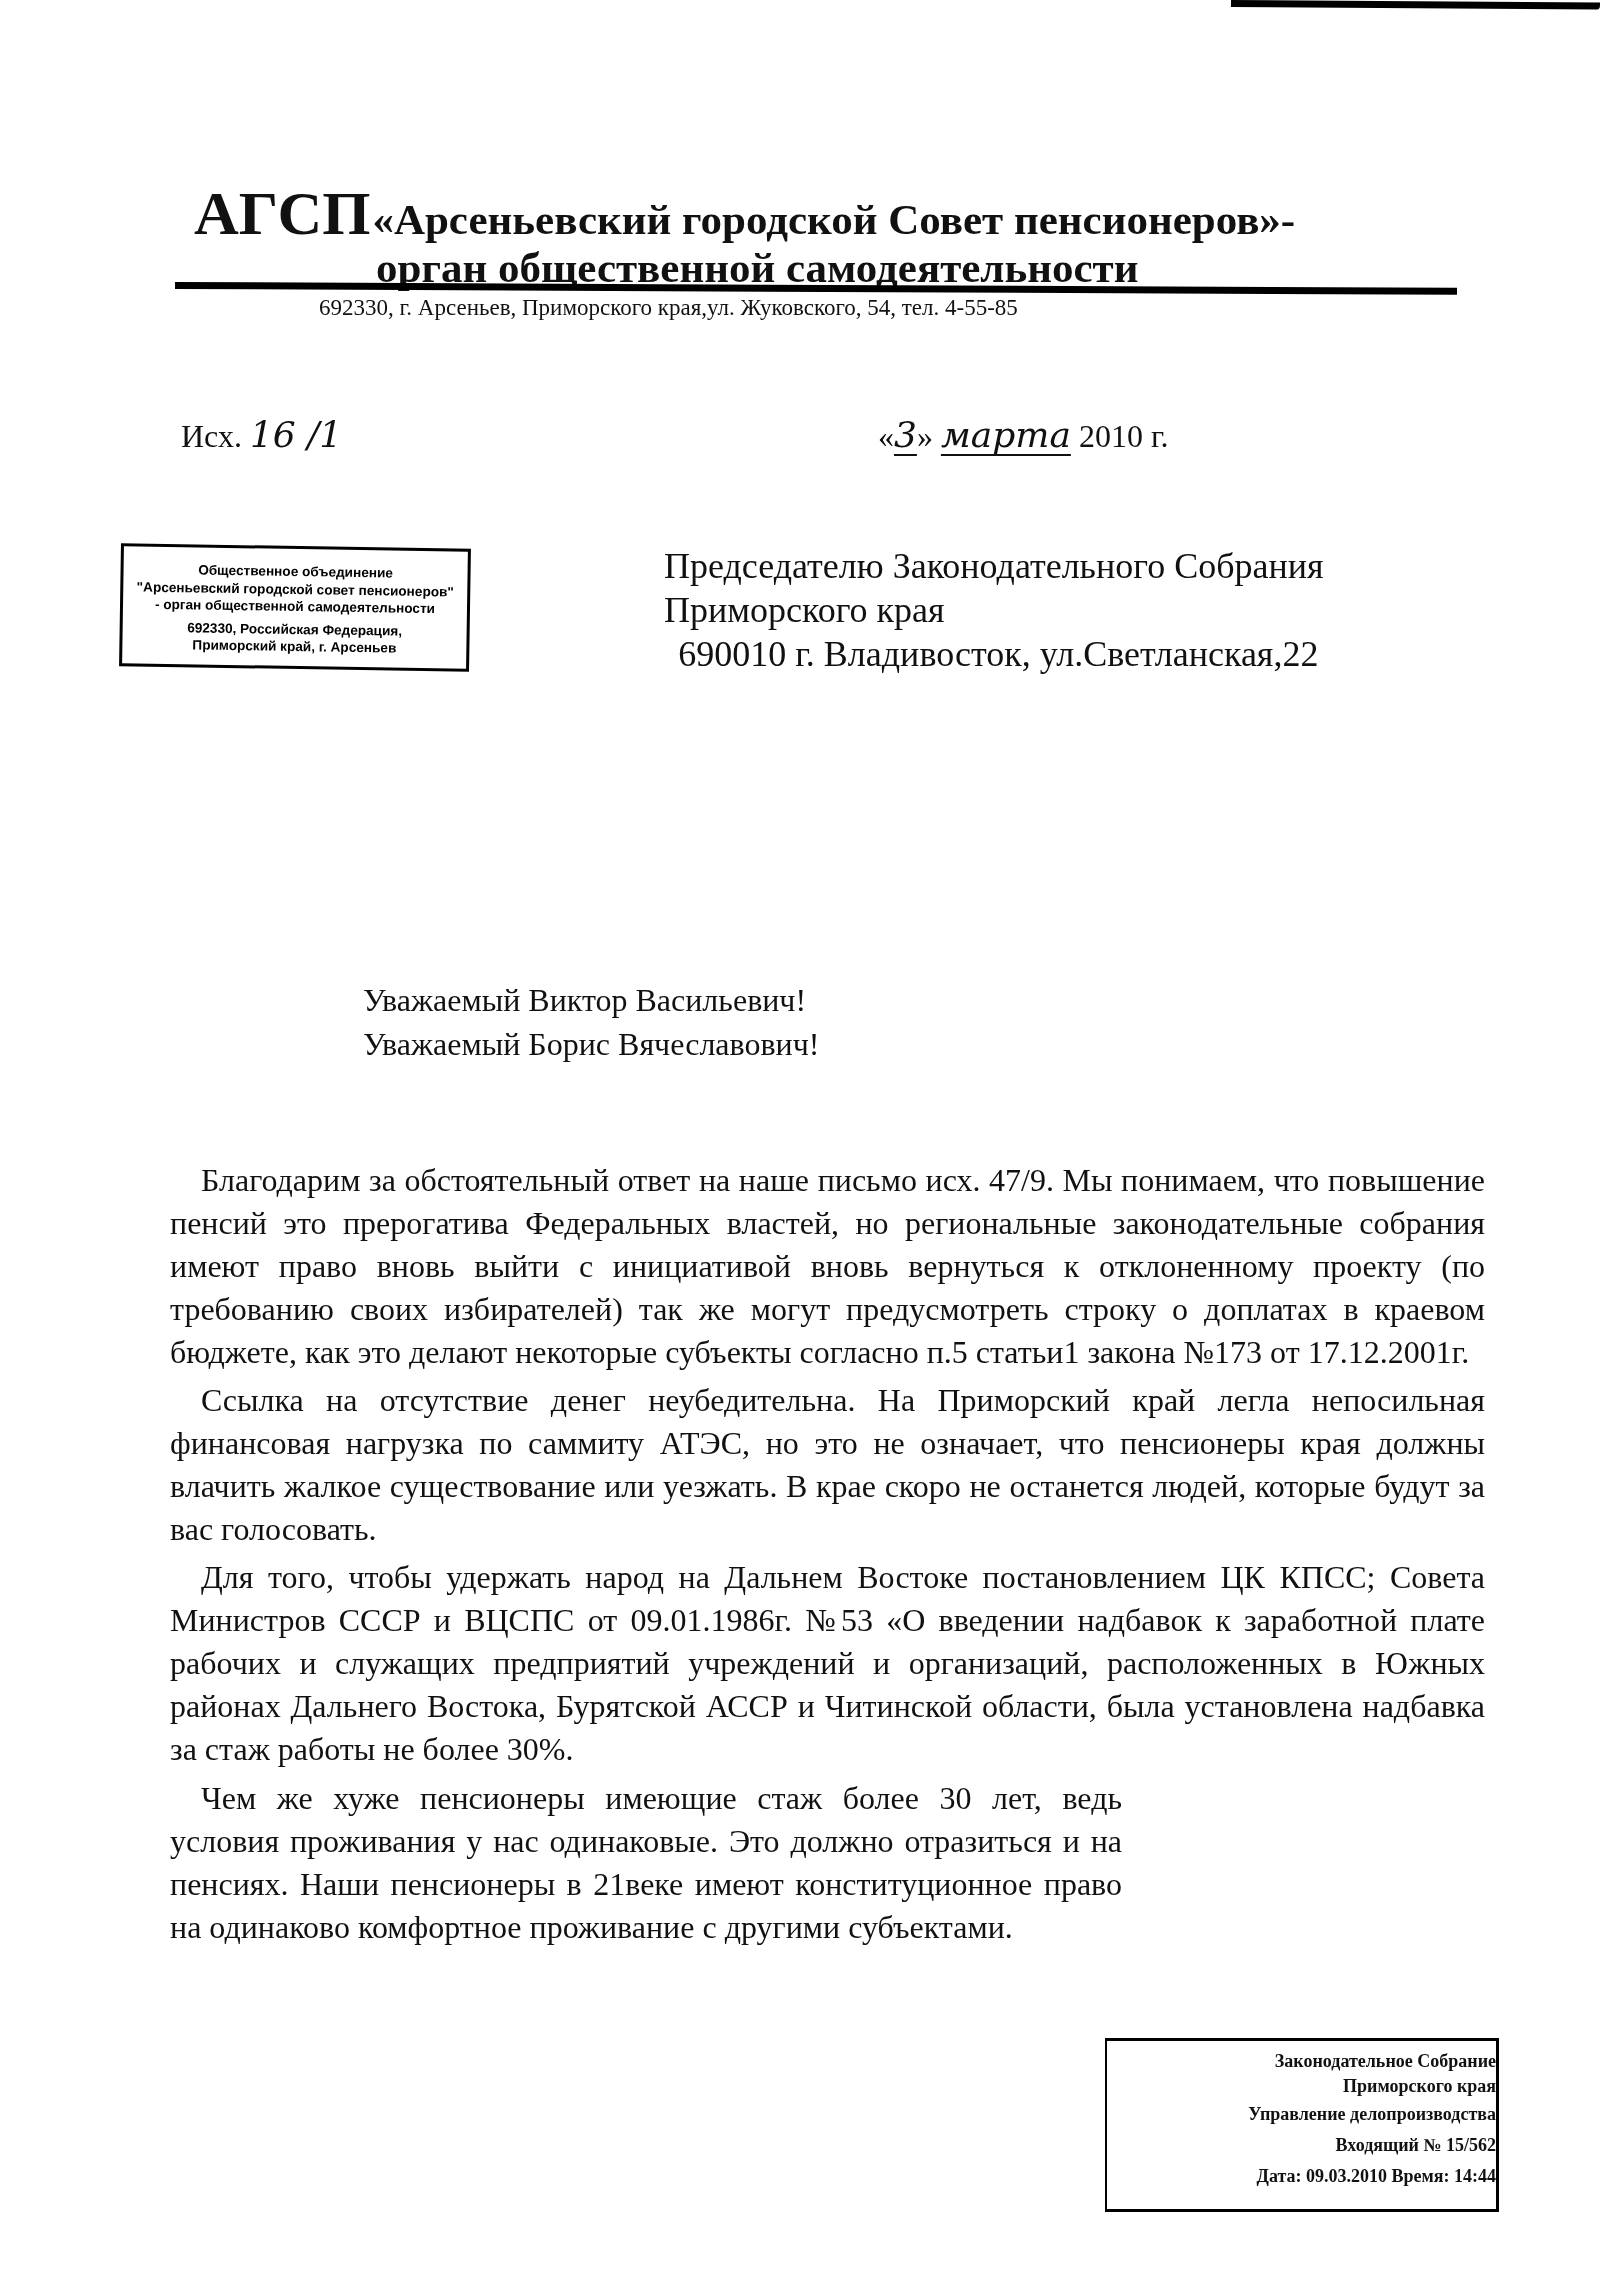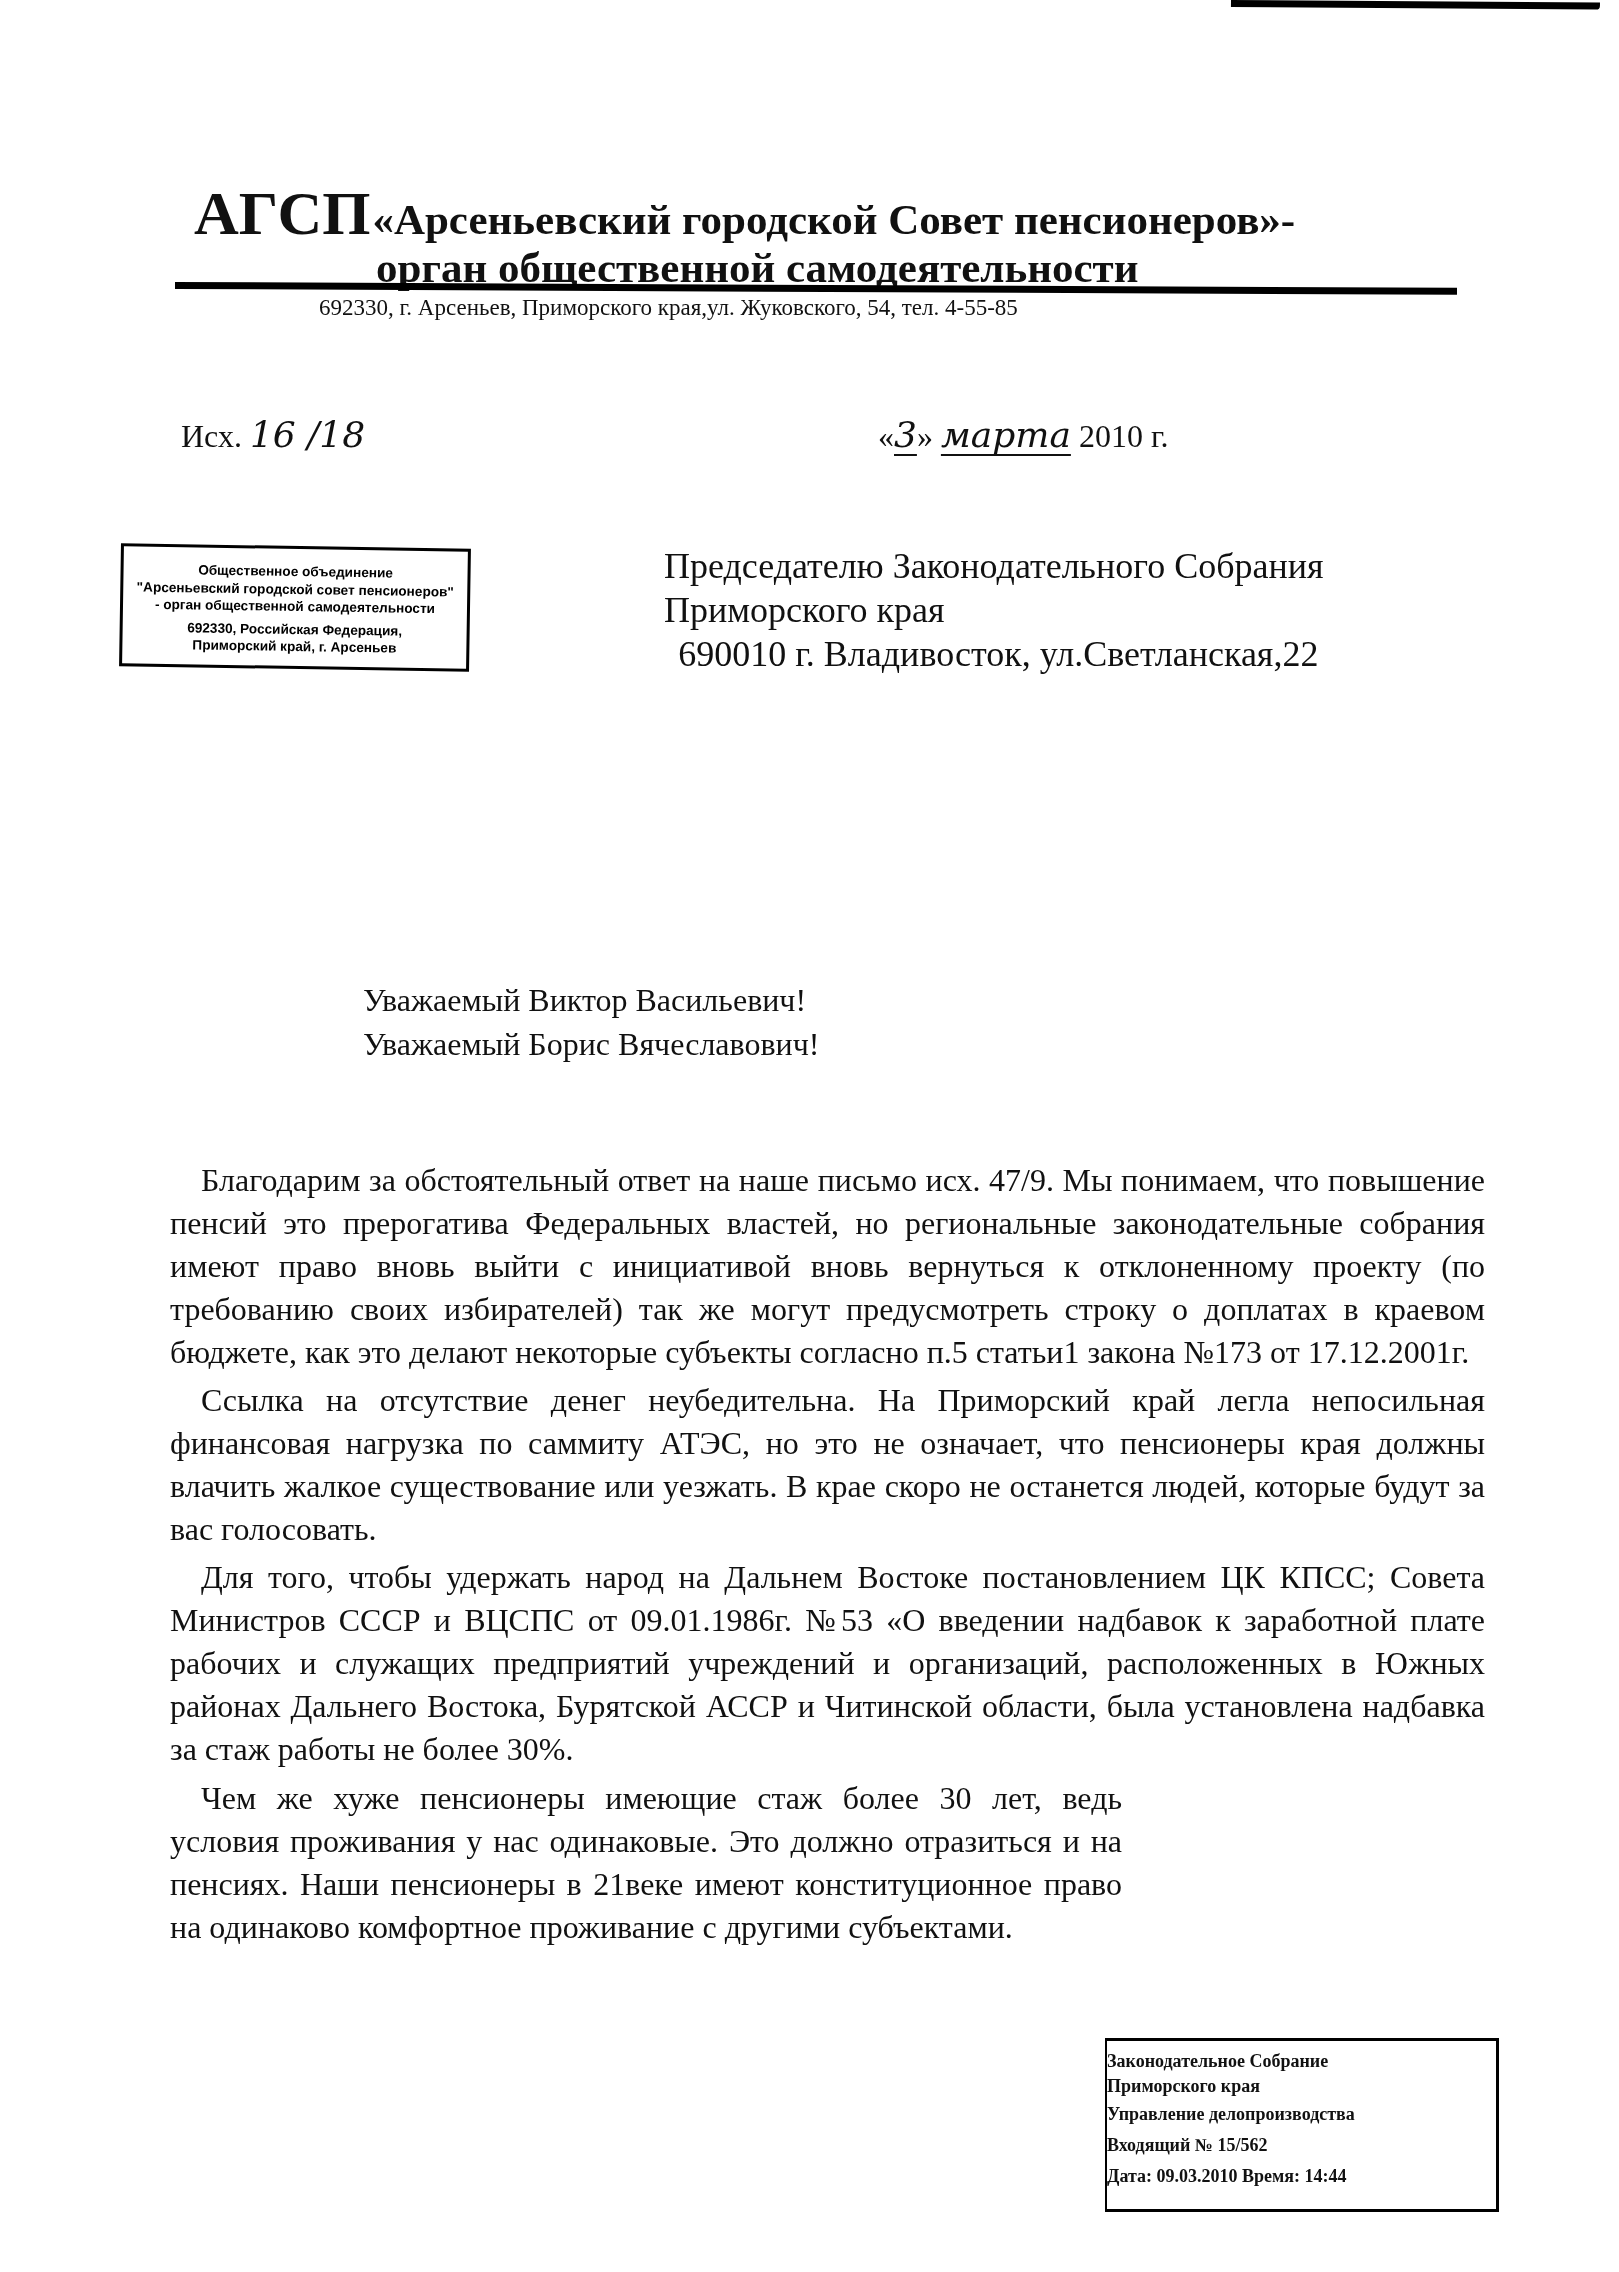--- a/index.html
+++ b/index.html
@@ -81,7 +81,7 @@
 
 <div class="ref">
   <span>Исх.</span>
-  <span class="hw">16 /18</span>
+  <span class="hw">16 /1</span>
 </div>
 
 <div class="date">

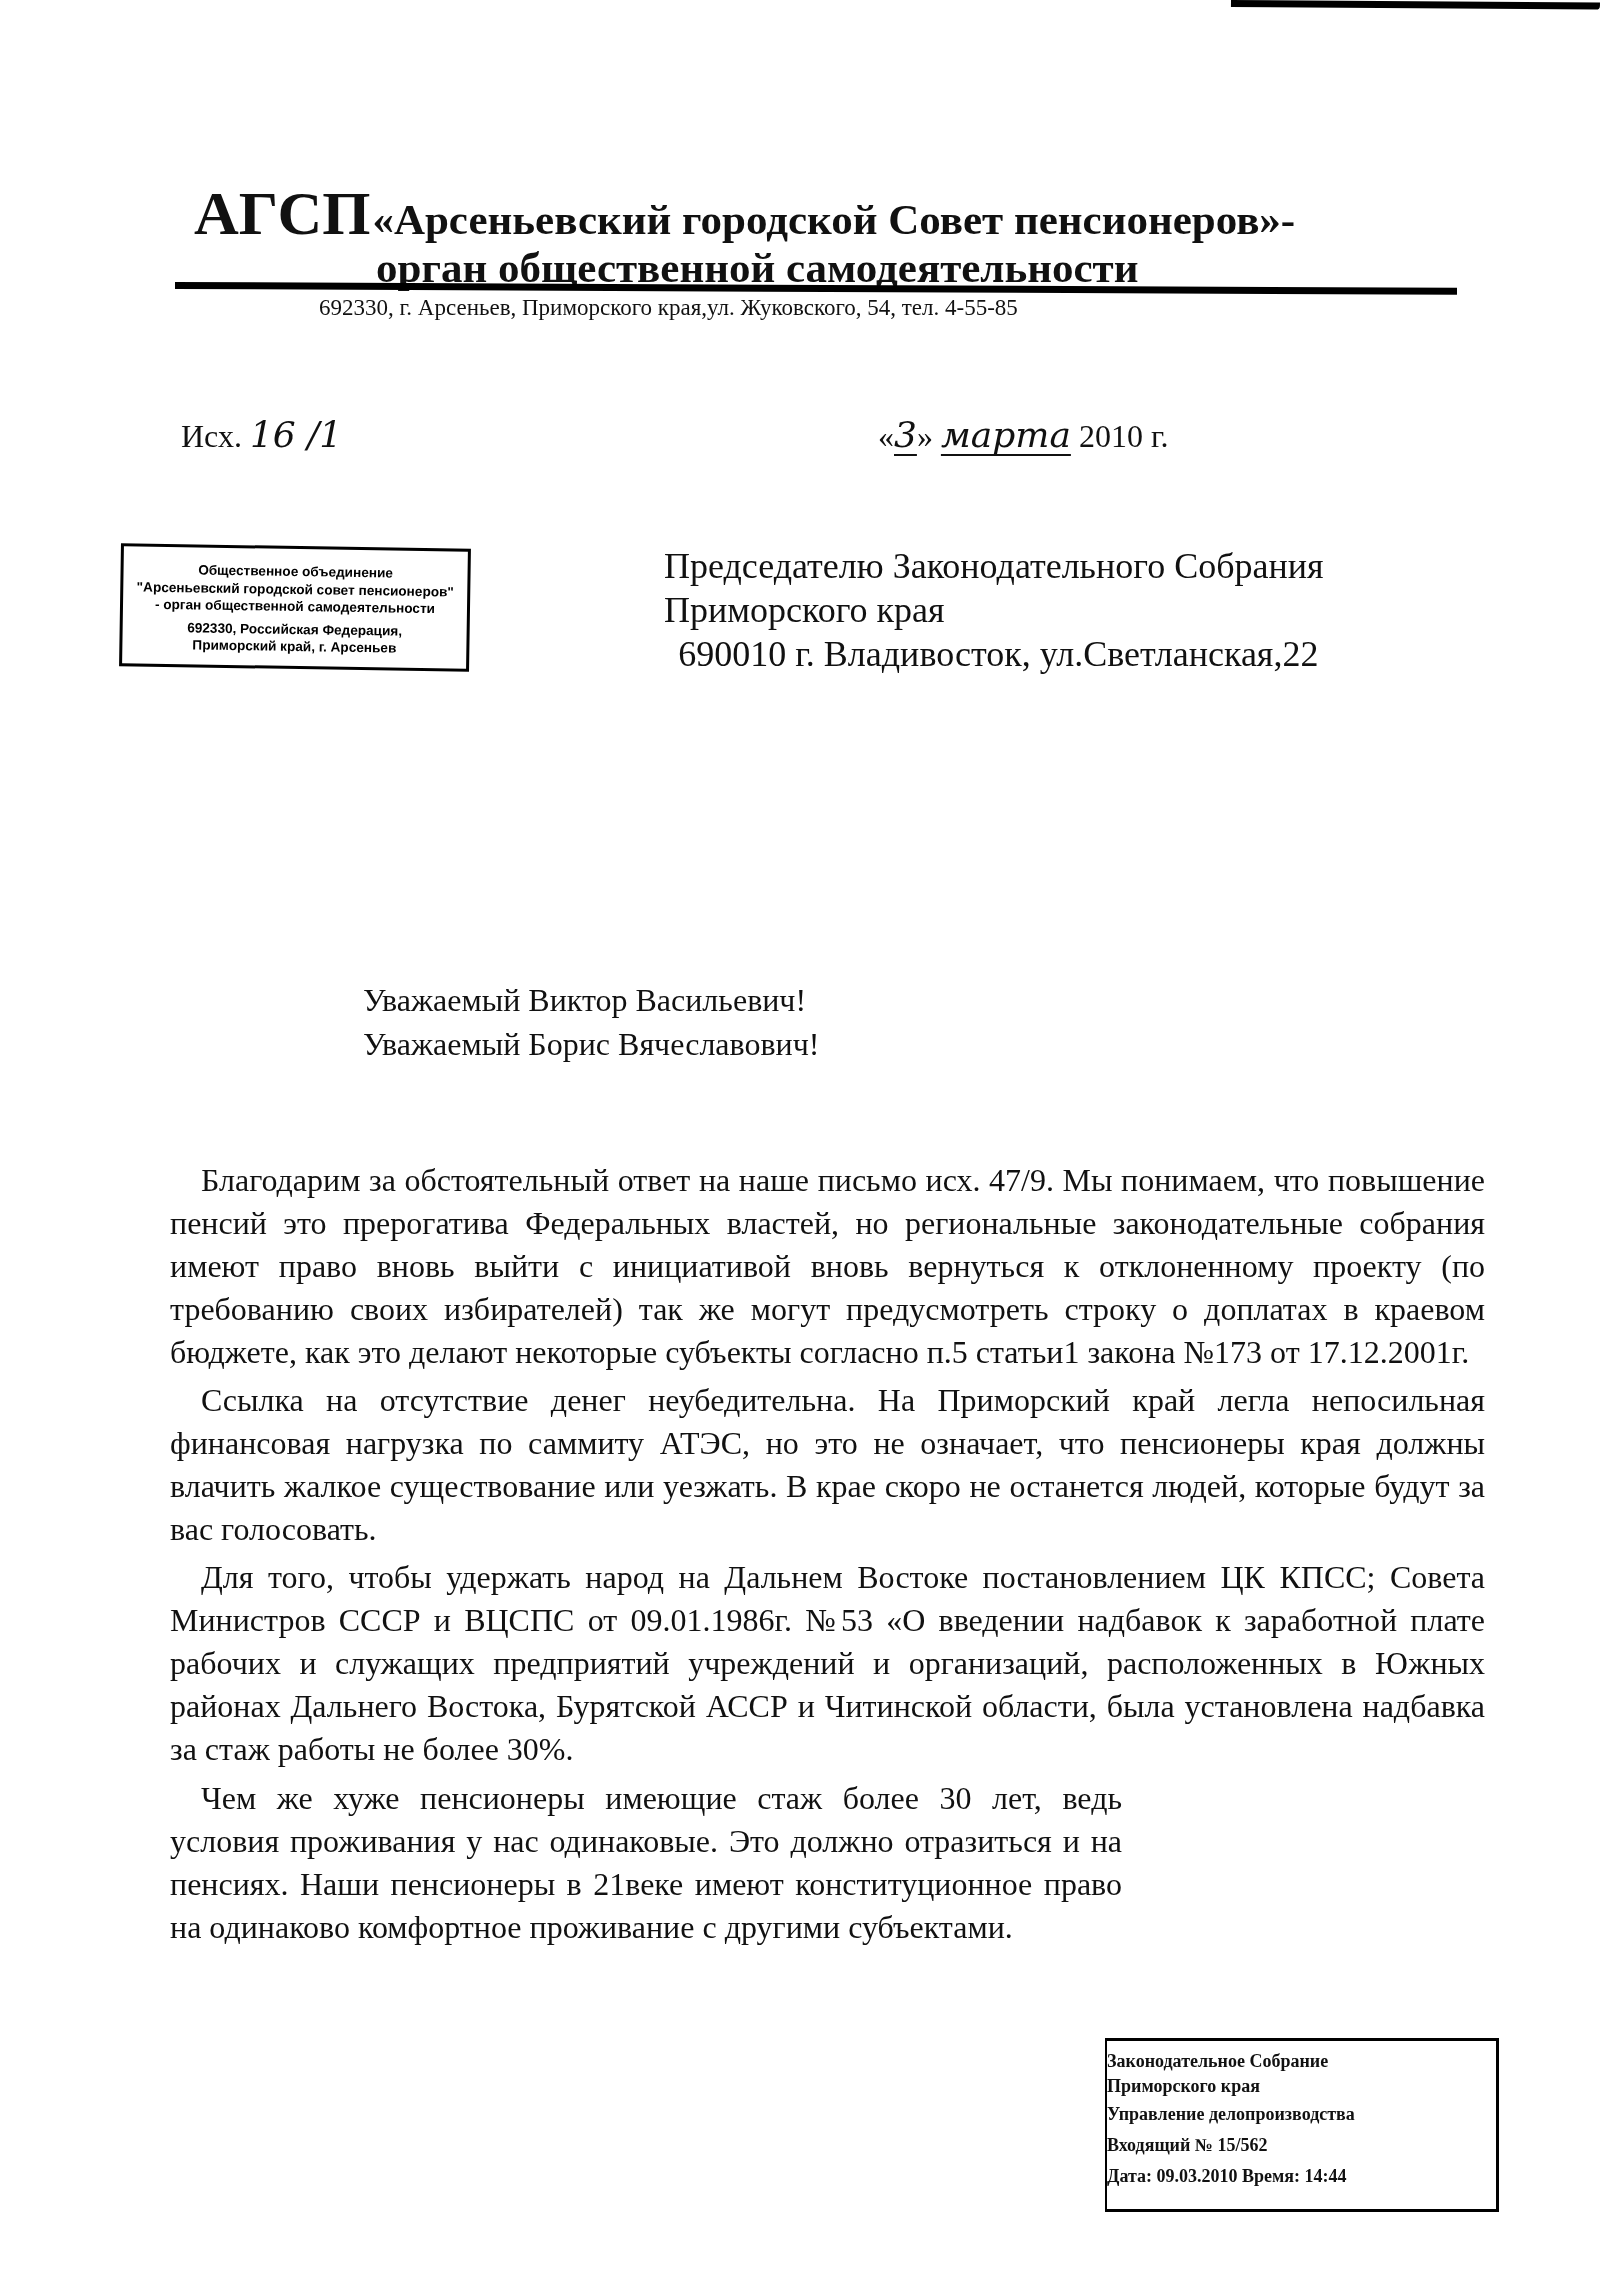--- a/index.html
+++ b/index.html
@@ -63,7 +63,7 @@
     .stamp-in {
       position: absolute; left: 1105px; top: 2038px; width: 394px; height: 174px;
       border: 3.9px solid #000; border-left-width: 2.6px; box-sizing: border-box;
-      font-weight: bold; font-size: 18px; line-height: 31px; text-align: left;
+      font-weight: bold; font-size: 18px; line-height: 31px; text-align: right;
       padding-top: 9px;
     }
   </style>

